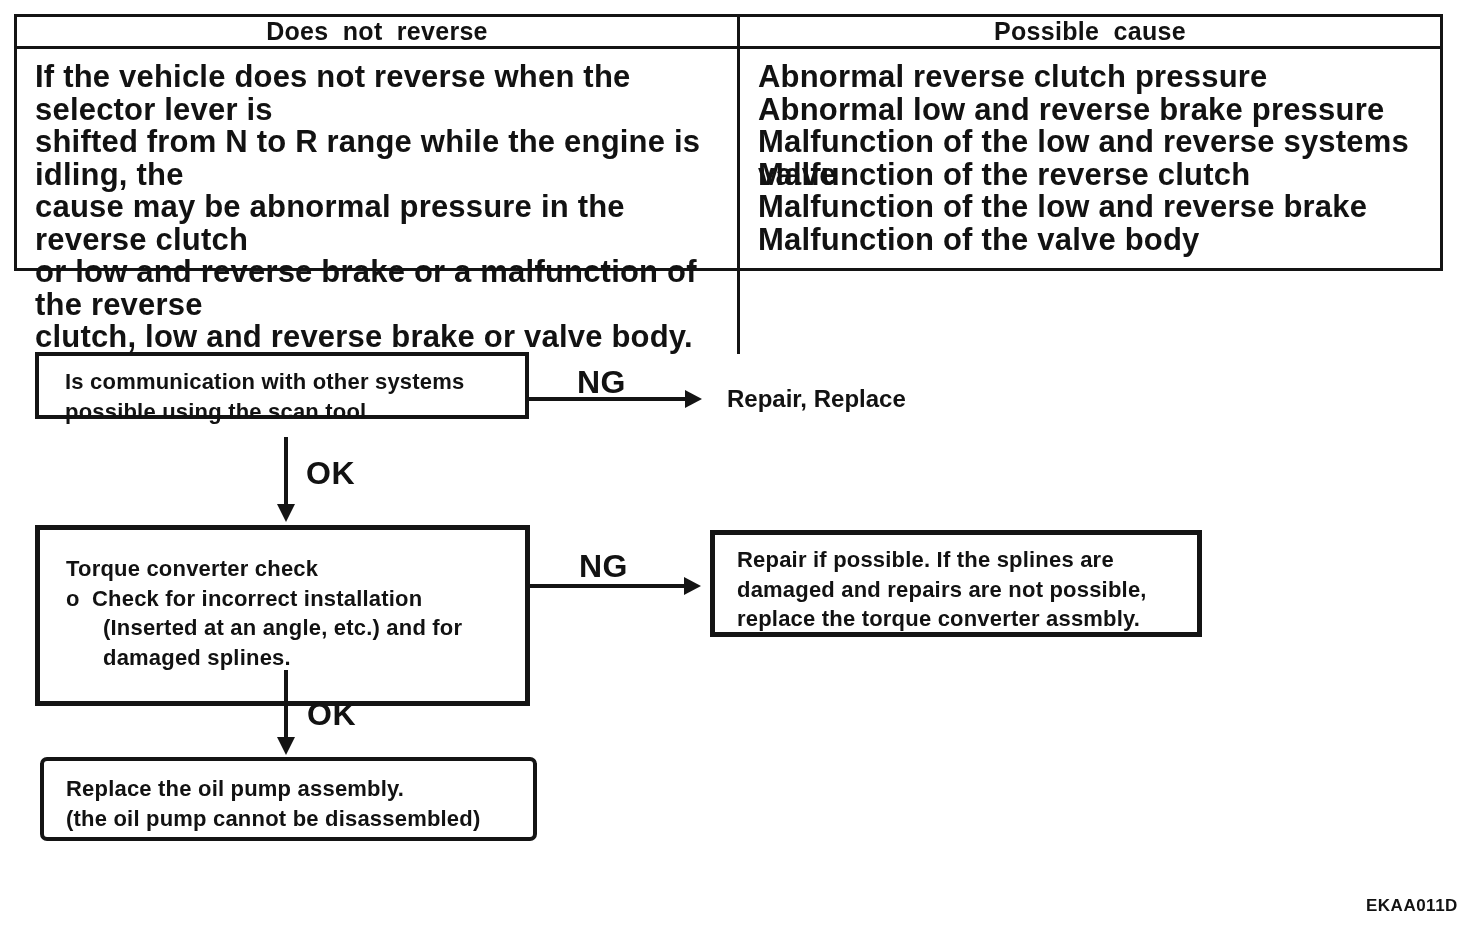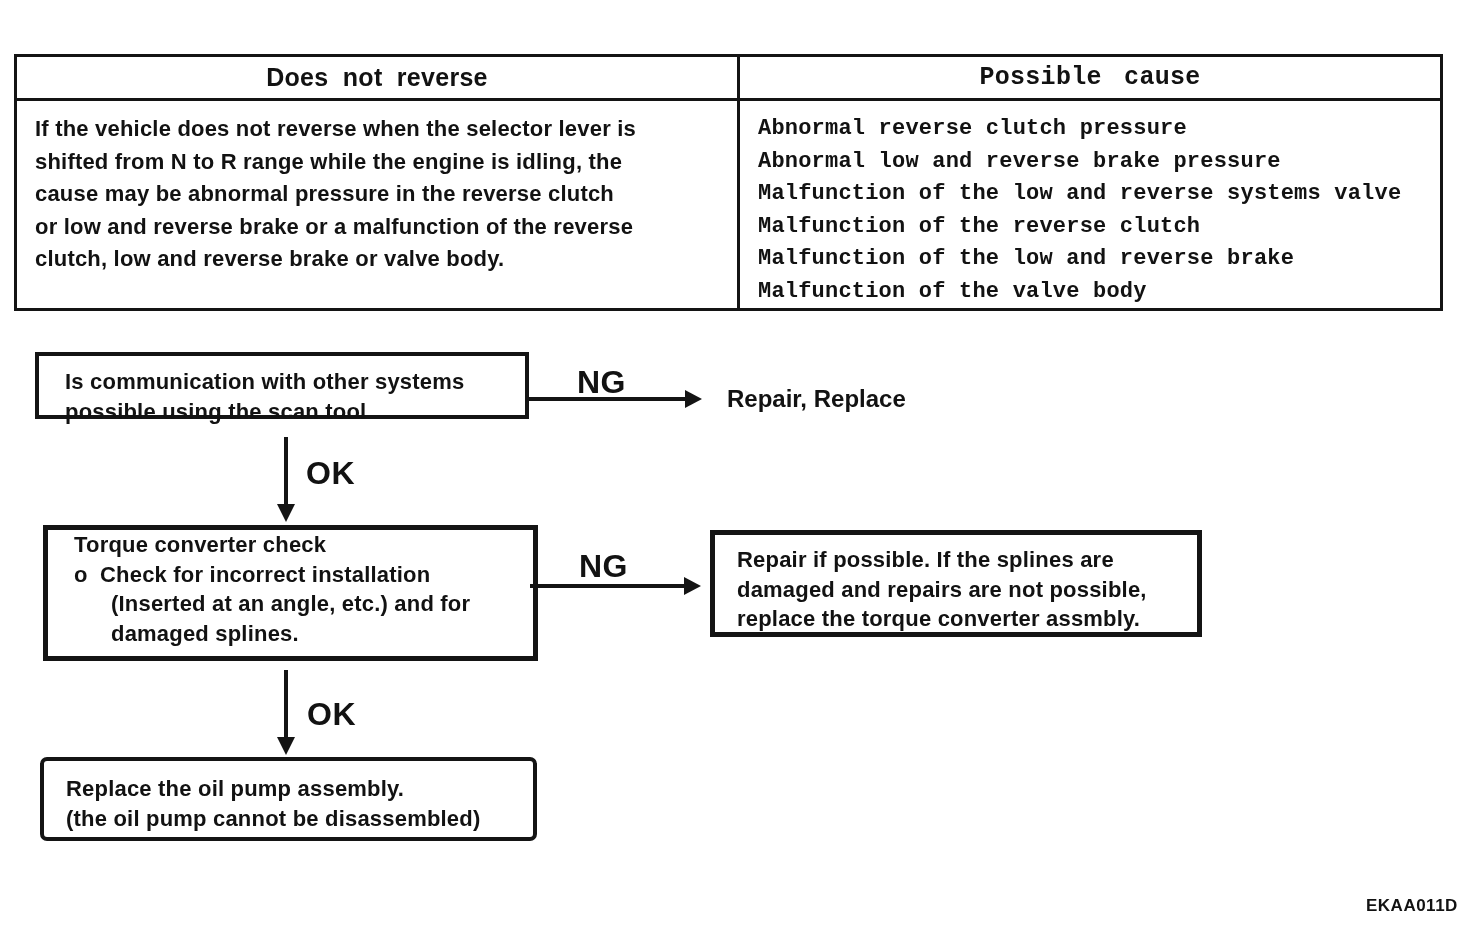--- a/index.html
+++ b/index.html
@@ -26,7 +26,6 @@
     box-sizing: border-box;
     display: flex;
     flex-direction: column;
-    margin-top: 40px;
   }
   .sym-head {
     display: flex;

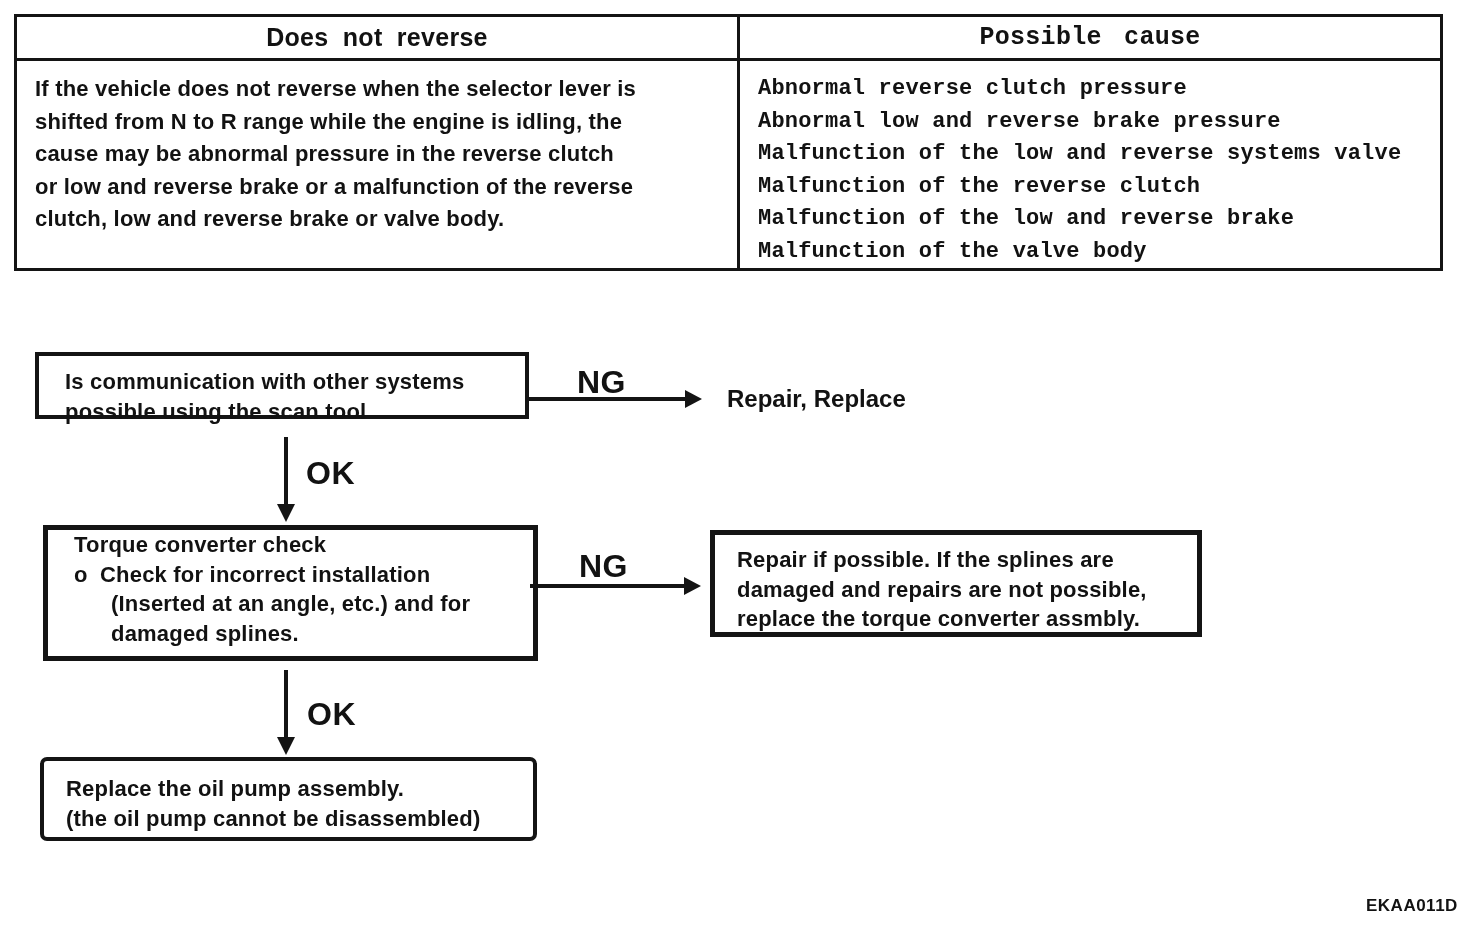--- a/index.html
+++ b/index.html
@@ -46,7 +46,7 @@
     letter-spacing: 0.3px;
   }
   .col-left  { width: 723px; border-right: 3px solid #141414; }
-  .col-right { flex: 1; font-family: Liberation Mono, monospace; }
+  .col-right { flex: 1; }
   .sym-body {
     flex: 1;
     display: flex;

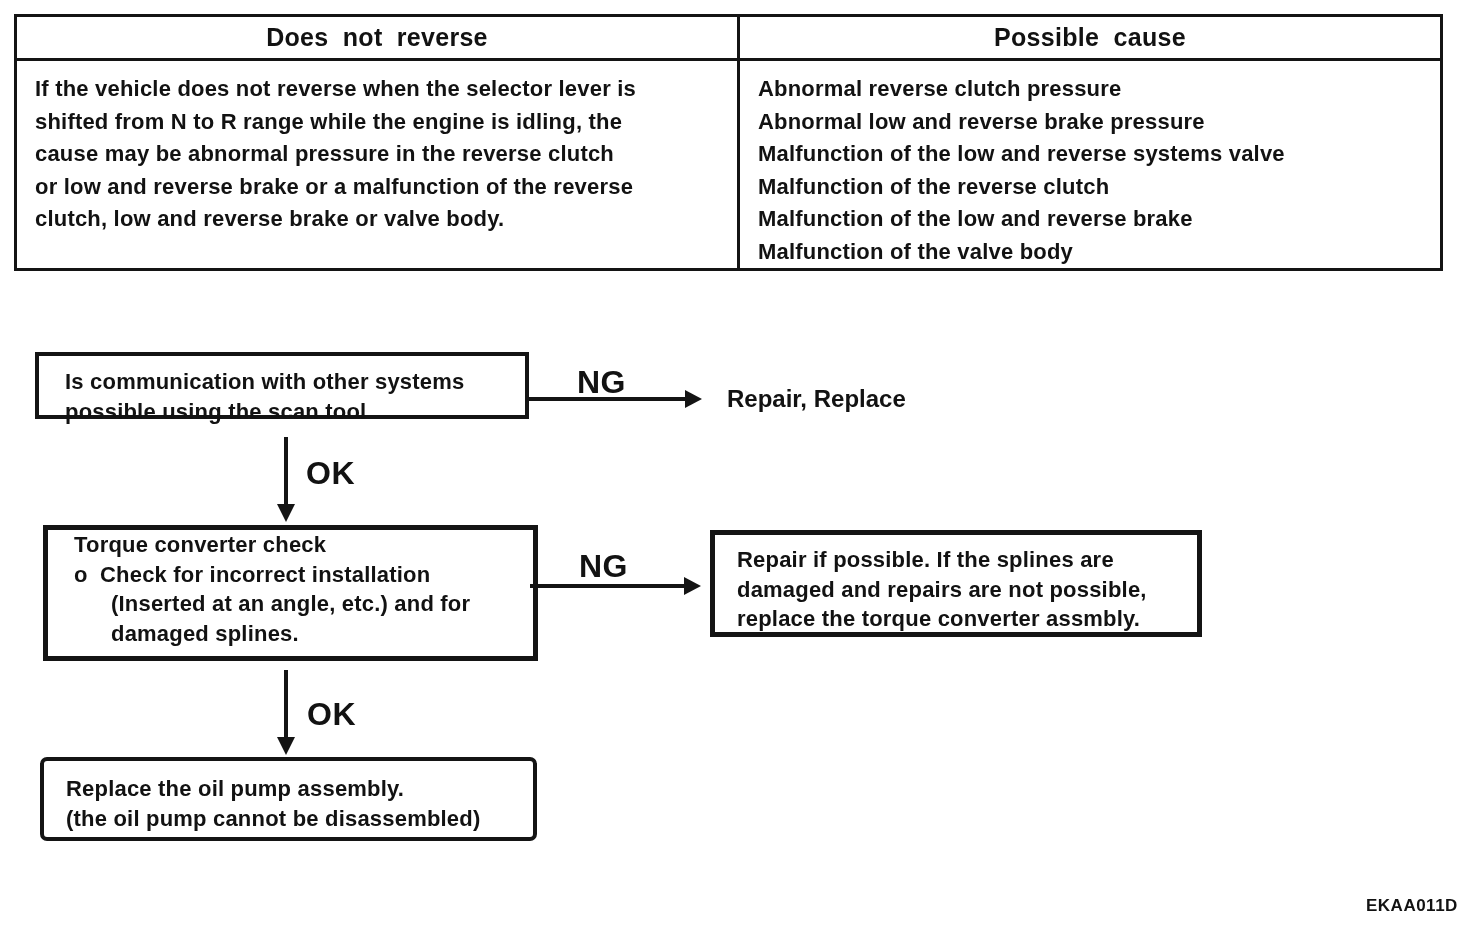--- a/index.html
+++ b/index.html
@@ -53,7 +53,7 @@
   }
   .body-cell {
     padding: 12px 18px 0 18px;
-    font-size: 22px;
+    font-size: 31px;
     line-height: 32.5px;
     font-weight: 600;
     letter-spacing: 0.2px;

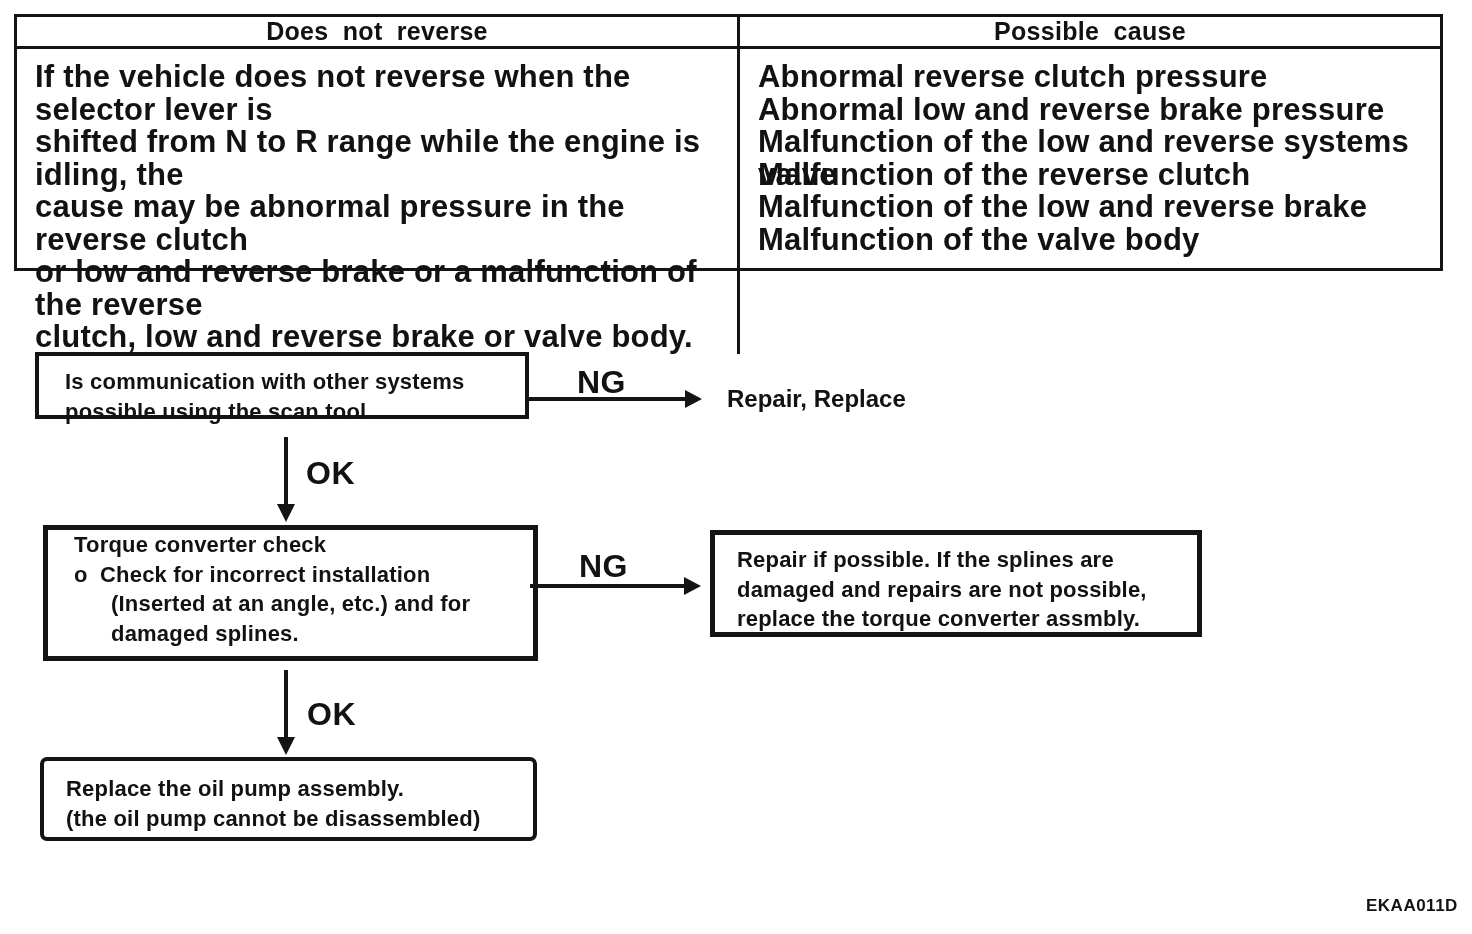--- a/index.html
+++ b/index.html
@@ -79,10 +79,9 @@
   }
   .box-torque {
     left: 35px; top: 525px;
-    width: 495px; height: 136px;
+    width: 495px; height: 181px;
     border-width: 5px;
-    padding: 0 0 0 26px;
-    margin-left: 8px;
+    padding: 24px 0 0 26px;
   }
   .box-repair {
     left: 710px; top: 530px;

